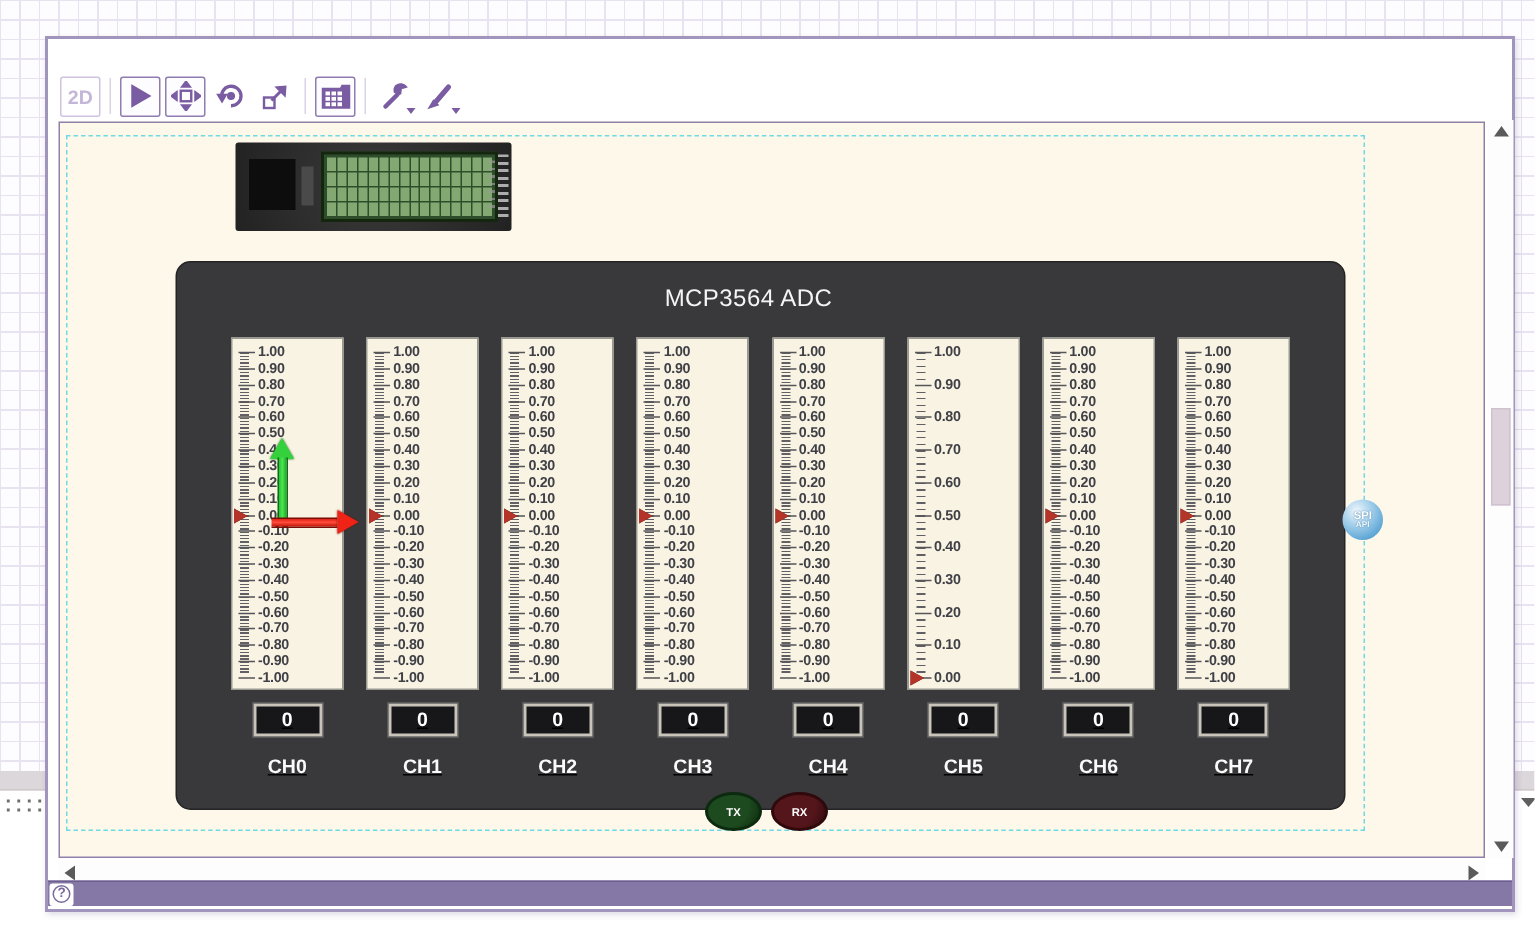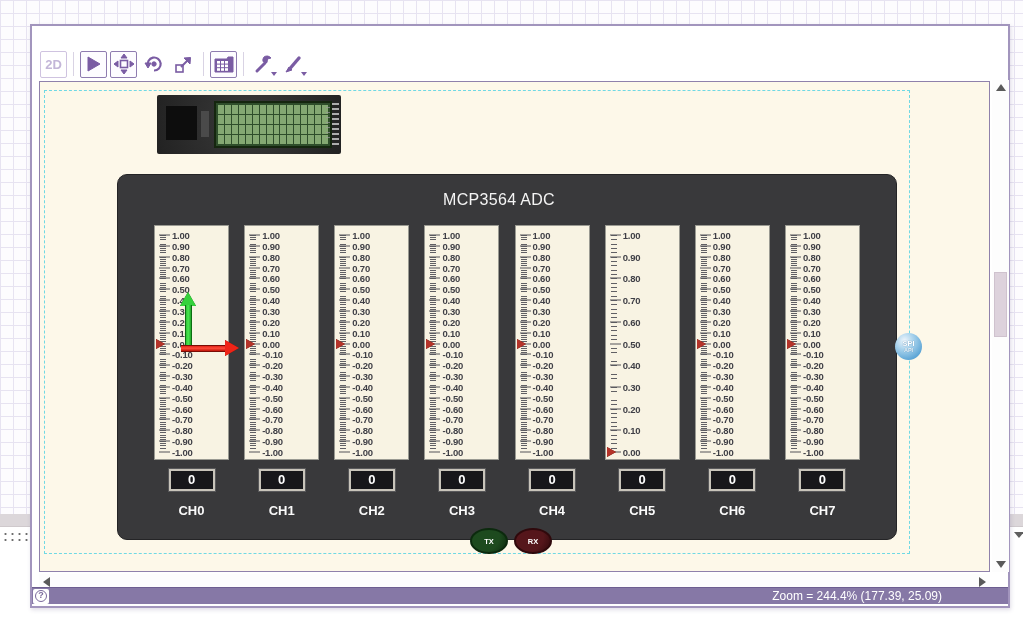--- a/index.html
+++ b/index.html
@@ -65,7 +65,7 @@
   .adc-title { position:absolute; top:16px; left:0; right:16px; text-align:center;
     color:#f4f4f4; font-size:16px; letter-spacing:.3px; }
   .channels-row { position:absolute; left:36px; right:36px; top:50px; display:flex; justify-content:space-between; }
-  .chan { display:flex; flex-direction:column; align-items:center; width:75px; }
+  .chan { display:flex; flex-direction:column; align-items:center; width:75px;text-decoration:underline; }
   .gauge { position:relative; width:75px; height:235px; background:#f8f3e3; border:1px solid #9a9a92; }
   .minor { position:absolute; left:5px; width:6px; }
   .major { position:absolute; left:4px; width:11px; height:1px; background:#55555a; transform:translateY(-0.5px); }

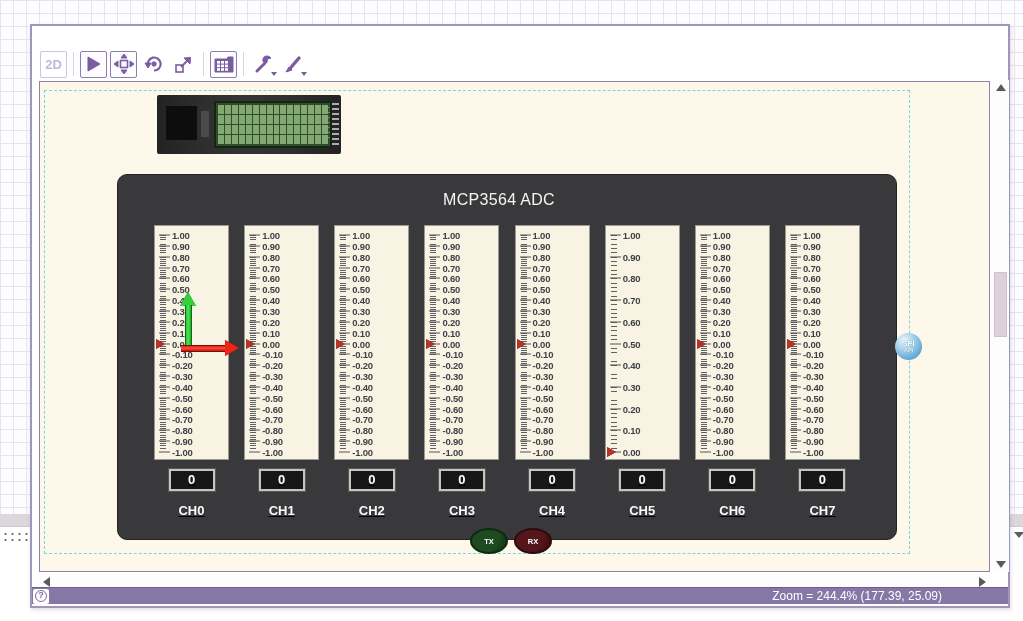--- a/index.html
+++ b/index.html
@@ -696,7 +696,6 @@
       <div class="help-btn">
         <div class="help-circle">?</div>
       </div>
-      <div class="zoom-text">Zoom = 244.4% (177.39, 25.09)</div>
     </div>
 
   </div>

